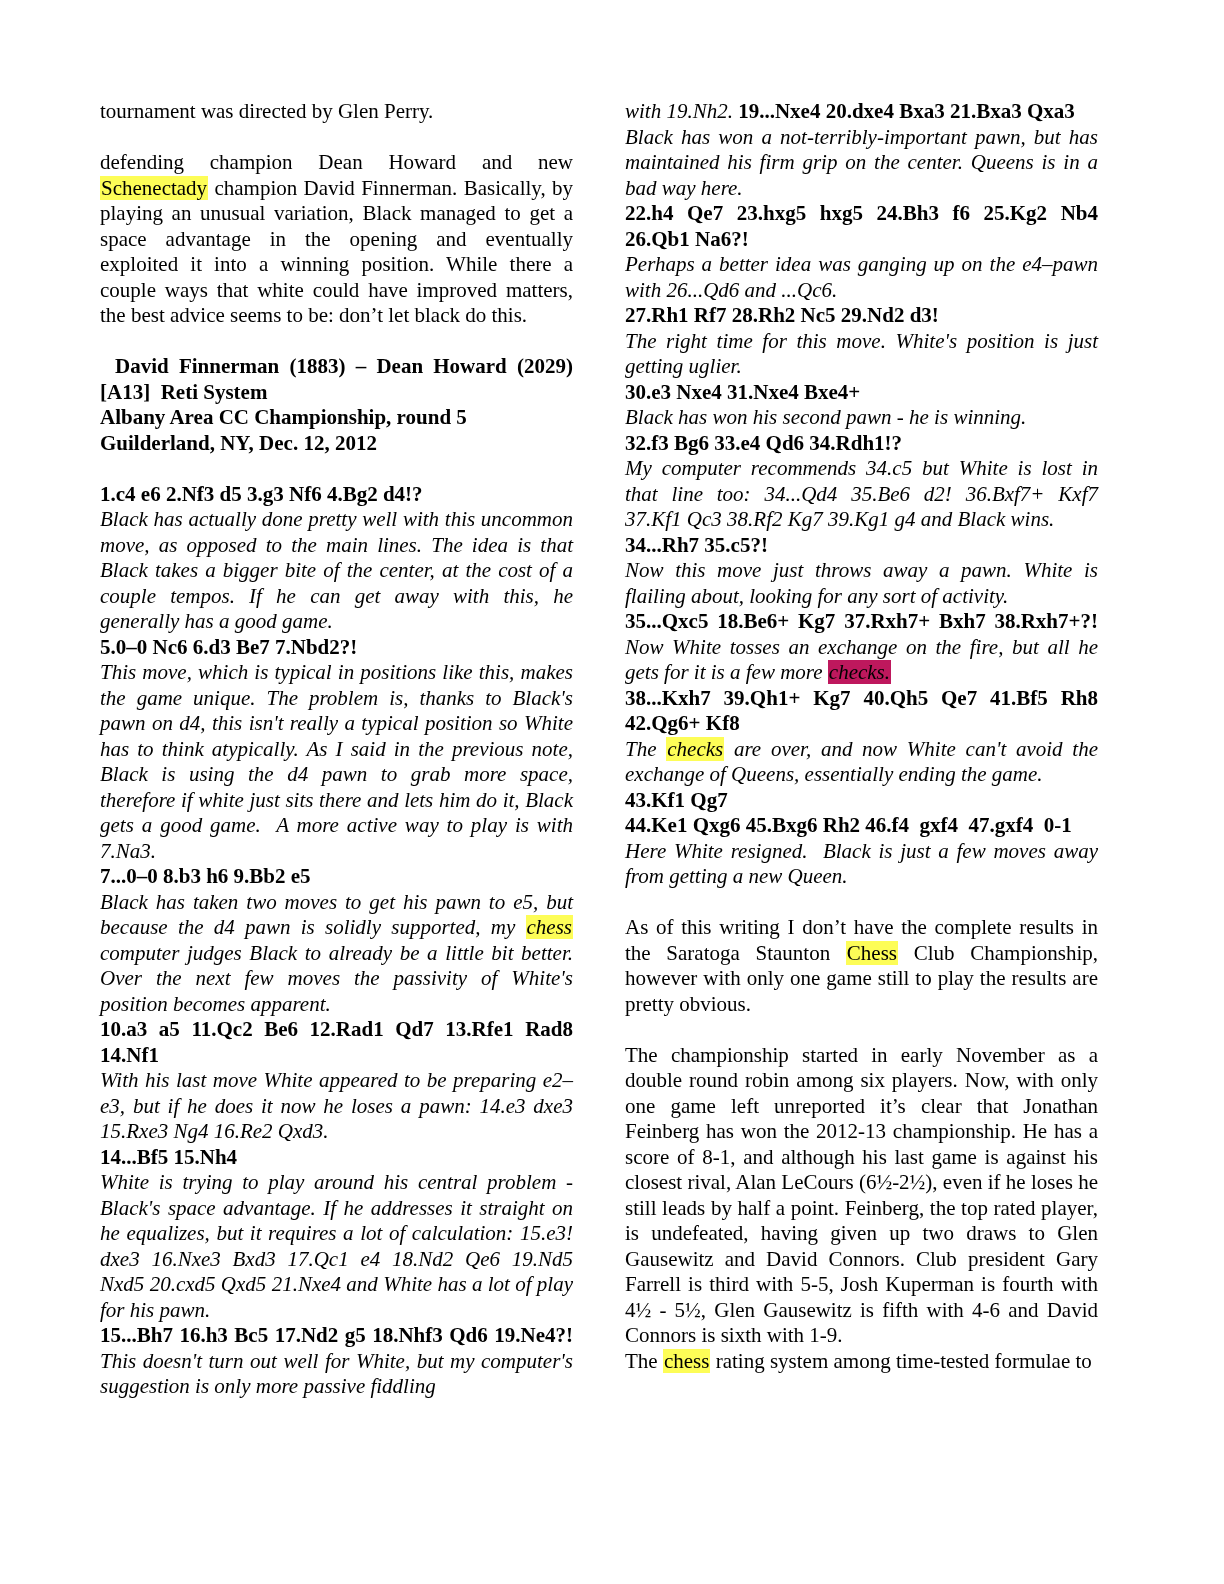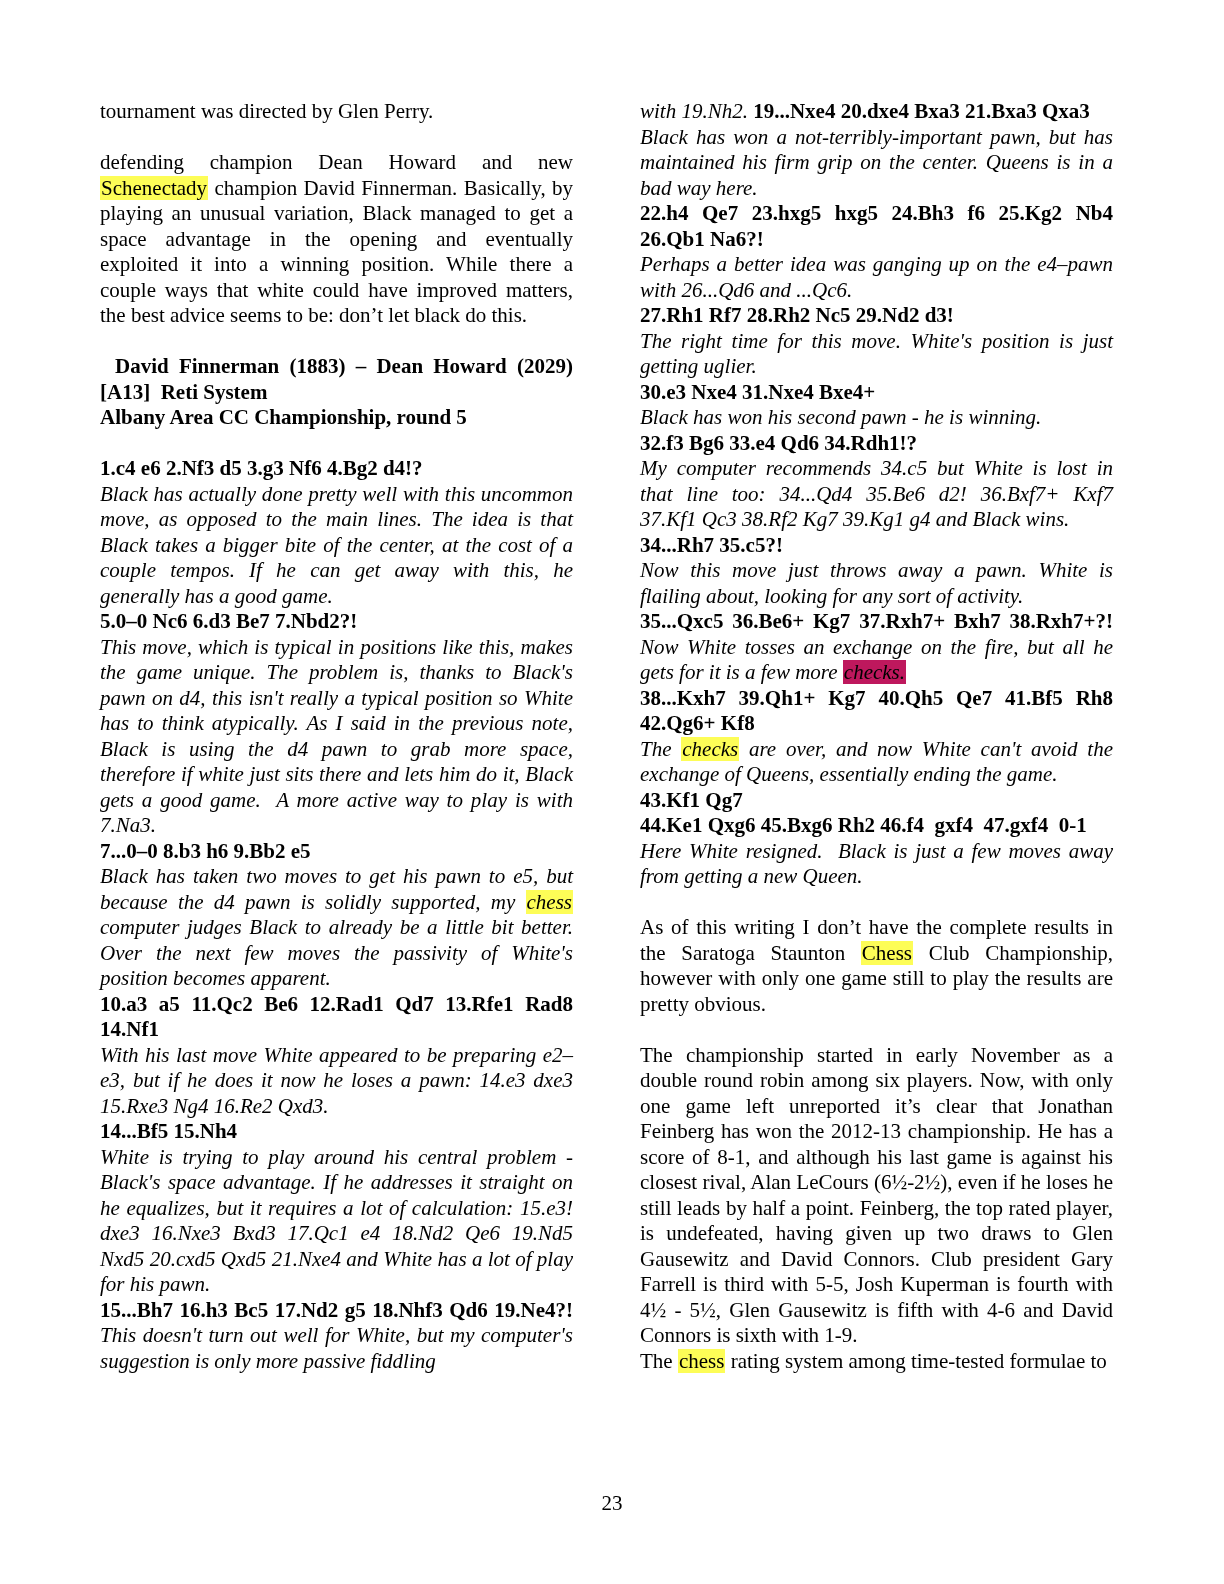--- a/index.html
+++ b/index.html
@@ -28,7 +28,7 @@
     line-height: 25.5px;
   }
   #col-left  { left: 100px; }
-  #col-right { left: 640px; }
+  #col-right { left: 625px; }
   p.block {
     margin: 0;
     text-align: justify;

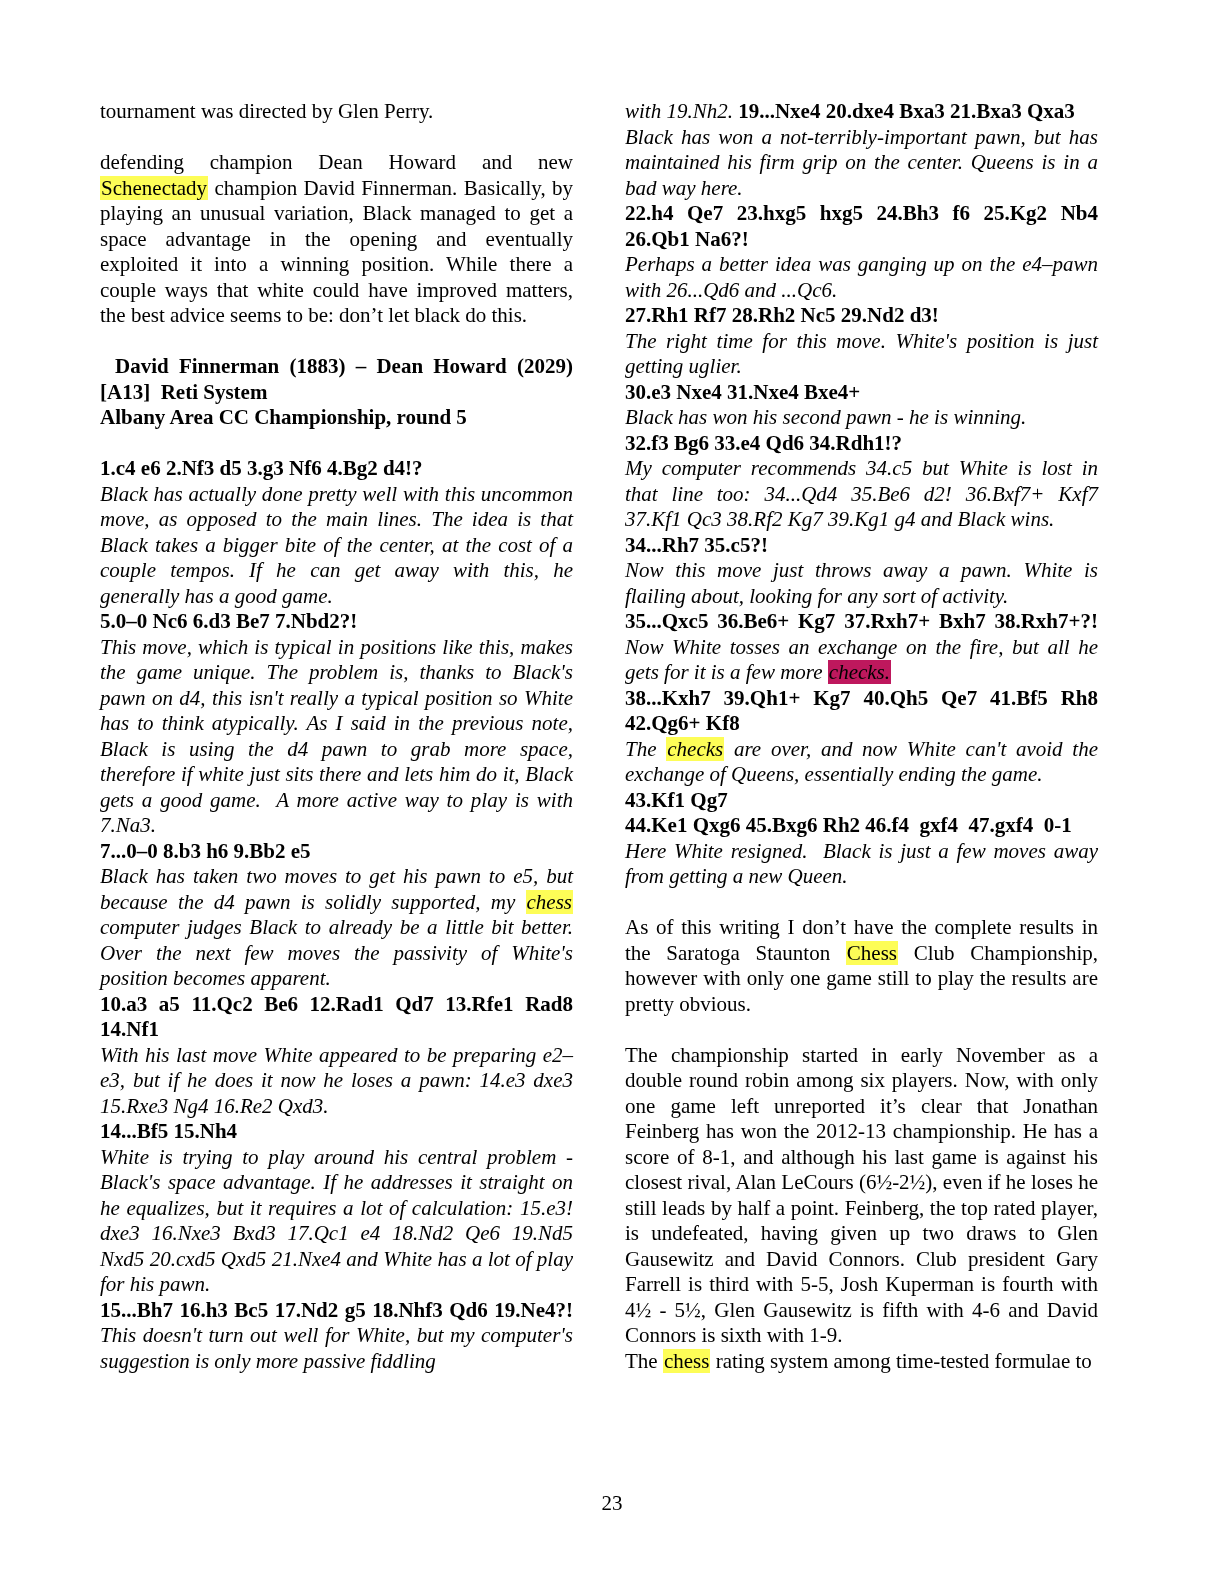--- a/index.html
+++ b/index.html
@@ -61,6 +61,7 @@
       <p class="block jlast"><span class="b">David Finnerman (1883) – Dean Howard (2029)</span></p>
       <p class="block"><span class="b">[A13]  Reti System</span></p>
       <p class="block"><span class="b">Albany Area CC Championship, round 5</span></p>
+      <p class="block"><span class="b">Guilderland, NY, Dec. 12, 2012</span></p>
       <div class="spacer"></div>
       <p class="block"><span class="b">1.c4 e6 2.Nf3 d5 3.g3 Nf6 4.Bg2 d4!?</span></p>
       <p class="block"><span class="i">Black has actually done pretty well with this uncommon move, as opposed to the main lines. The idea is that Black takes a bigger bite of the center, at the cost of a couple tempos. If he can get away with this, he generally has a good game.</span></p>

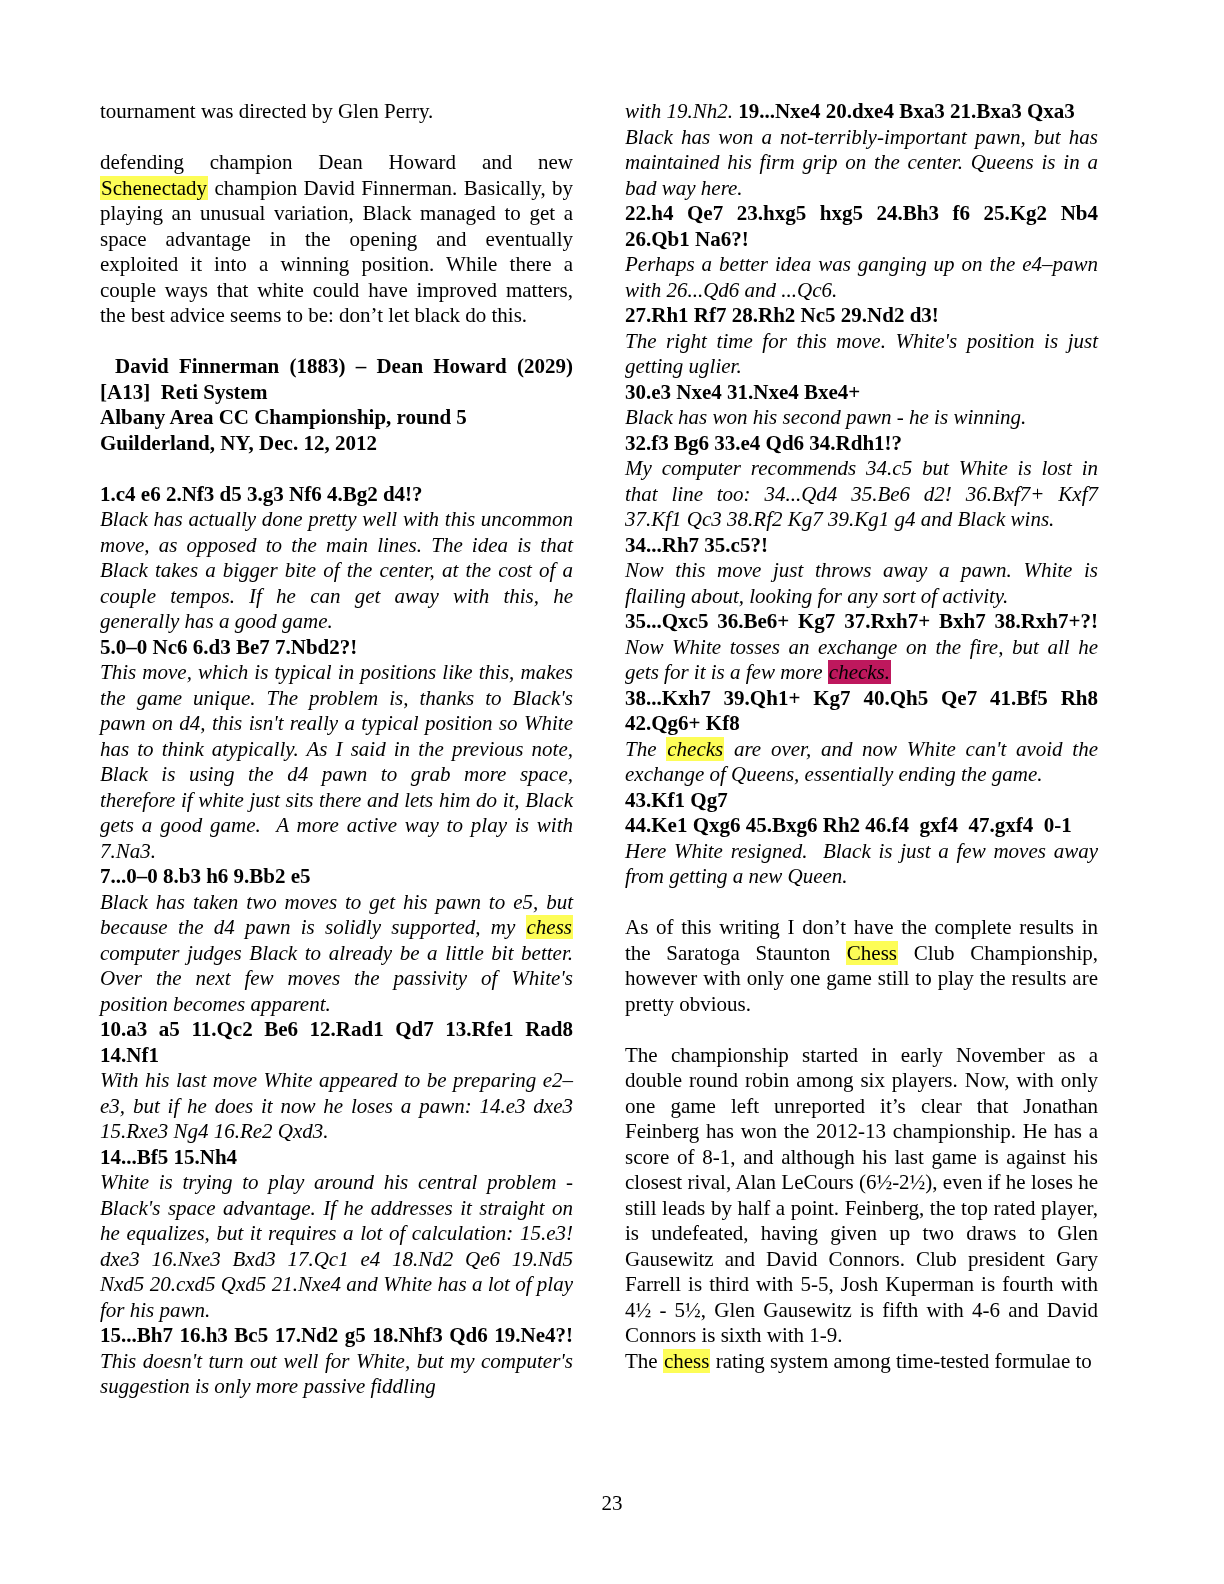--- a/index.html
+++ b/index.html
@@ -88,7 +88,7 @@
       <p class="block"><span class="i">My computer recommends 34.c5 but White is lost in that line too: 34...Qd4 35.Be6 d2! 36.Bxf7+ Kxf7 37.Kf1 Qc3 38.Rf2 Kg7 39.Kg1 g4 and Black wins.</span></p>
       <p class="block"><span class="b">34...Rh7 35.c5?!</span></p>
       <p class="block"><span class="i">Now this move just throws away a pawn. White is flailing about, looking for any sort of activity.</span></p>
-      <p class="block"><span class="b">35...Qxc5 36.Be6+ Kg7 37.Rxh7+ Bxh7 38.Rxh7+?! </span><span class="i">Now White tosses an exchange on the fire, but all he gets for it is a few more </span><span class="i hl" style="background-color: #be185d;">checks.</span></p>
+      <p class="block"><span class="b">35...Qxc5 18.Be6+ Kg7 37.Rxh7+ Bxh7 38.Rxh7+?! </span><span class="i">Now White tosses an exchange on the fire, but all he gets for it is a few more </span><span class="i hl" style="background-color: #be185d;">checks.</span></p>
       <p class="block"><span class="b">38...Kxh7 39.Qh1+ Kg7 40.Qh5 Qe7 41.Bf5 Rh8 42.Qg6+ Kf8</span></p>
       <p class="block"><span class="i">The </span><span class="i hl" style="background-color: rgb(253, 253, 87); margin-top: 48px;">checks</span><span class="i"> are over, and now White can't avoid the exchange of Queens, essentially ending the game.</span></p>
       <p class="block"><span class="b">43.Kf1 Qg7</span></p>

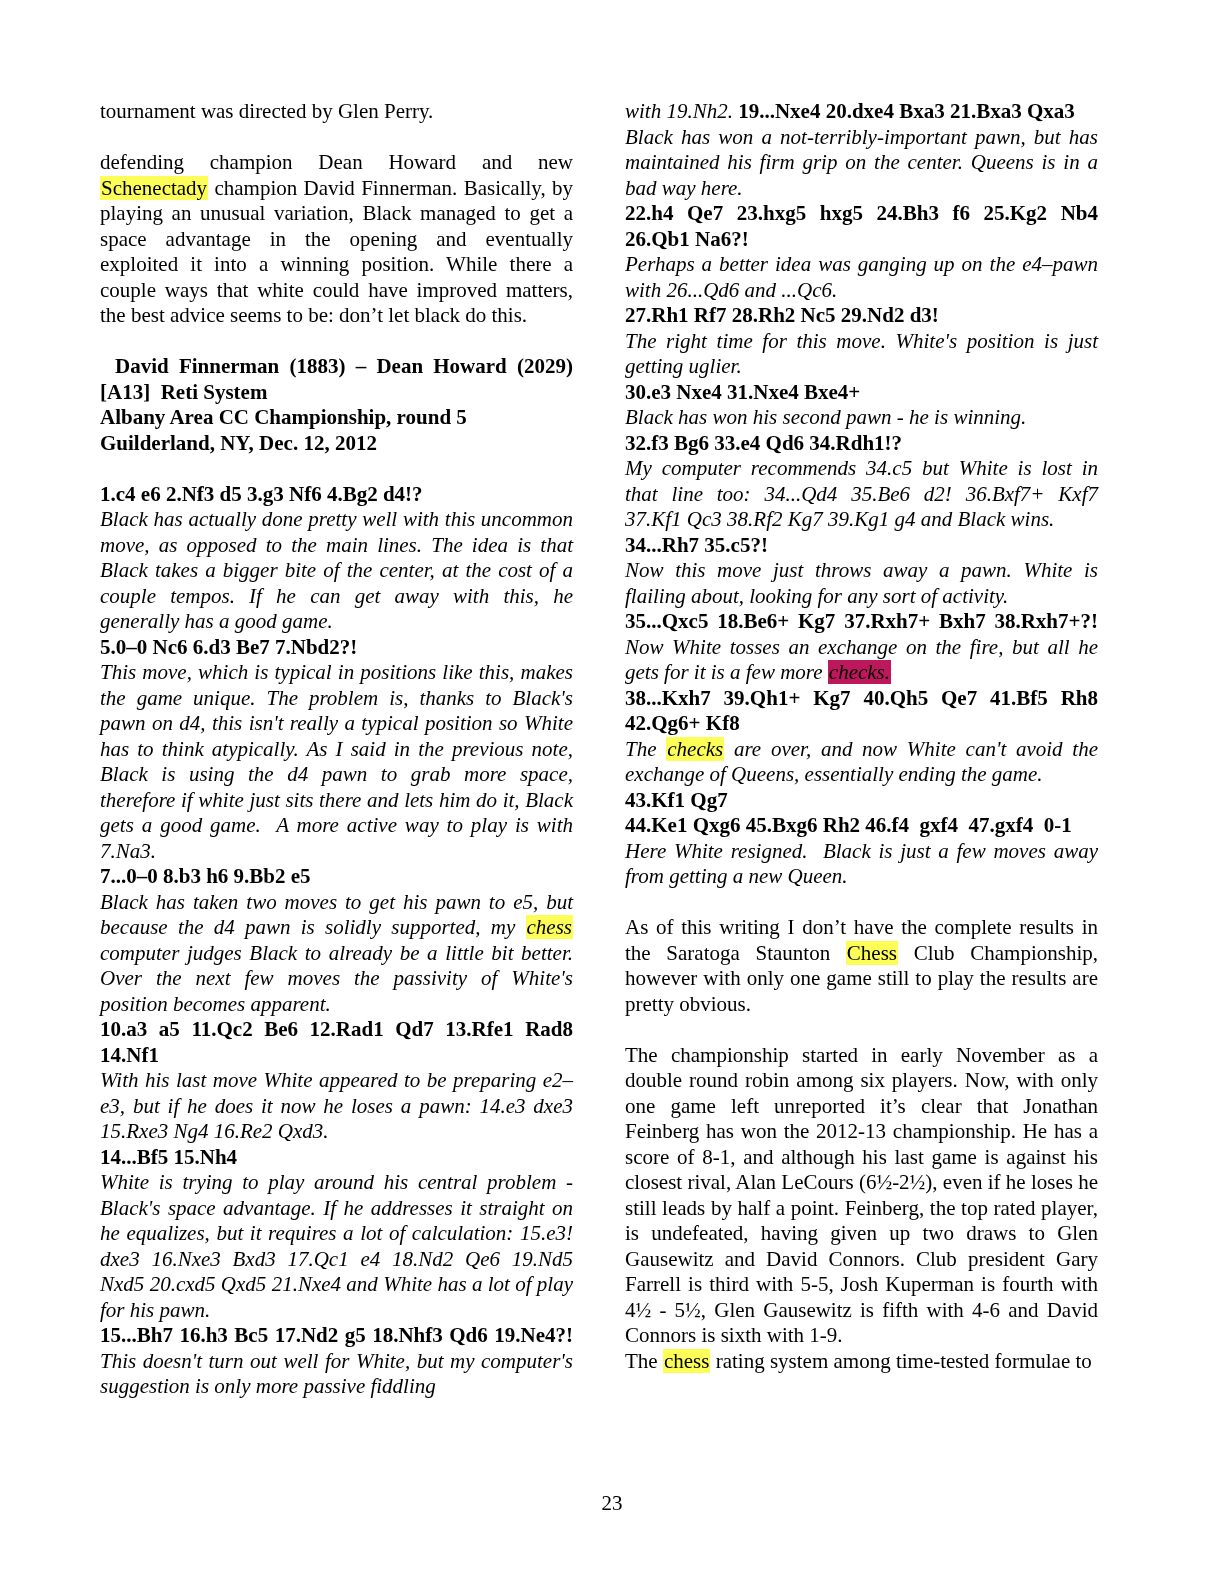--- a/index.html
+++ b/index.html
@@ -100,7 +100,6 @@
       <p class="block"><span class="">The championship started in early November as a double round robin among six players. Now, with only one game left unreported it’s clear that Jonathan Feinberg has won the 2012-13 championship. He has a score of 8-1, and although his last game is against his closest rival, Alan LeCours (6½-2½), even if he loses he still leads by half a point. Feinberg, the top rated player, is undefeated, having given up two draws to Glen Gausewitz and David Connors. Club president Gary Farrell is third with 5-5, Josh Kuperman is fourth with 4½ - 5½, Glen Gausewitz is fifth with 4-6 and David Connors is sixth with 1-9.</span></p>
       <p class="block"><span class="">The </span><span class="hl" style="background-color: rgb(253, 253, 87);">chess</span><span class=""> rating system among time-tested formulae to</span></p>
     </div>
-  <div class="footer">23</div>
 </div>
 
 </body></html>

